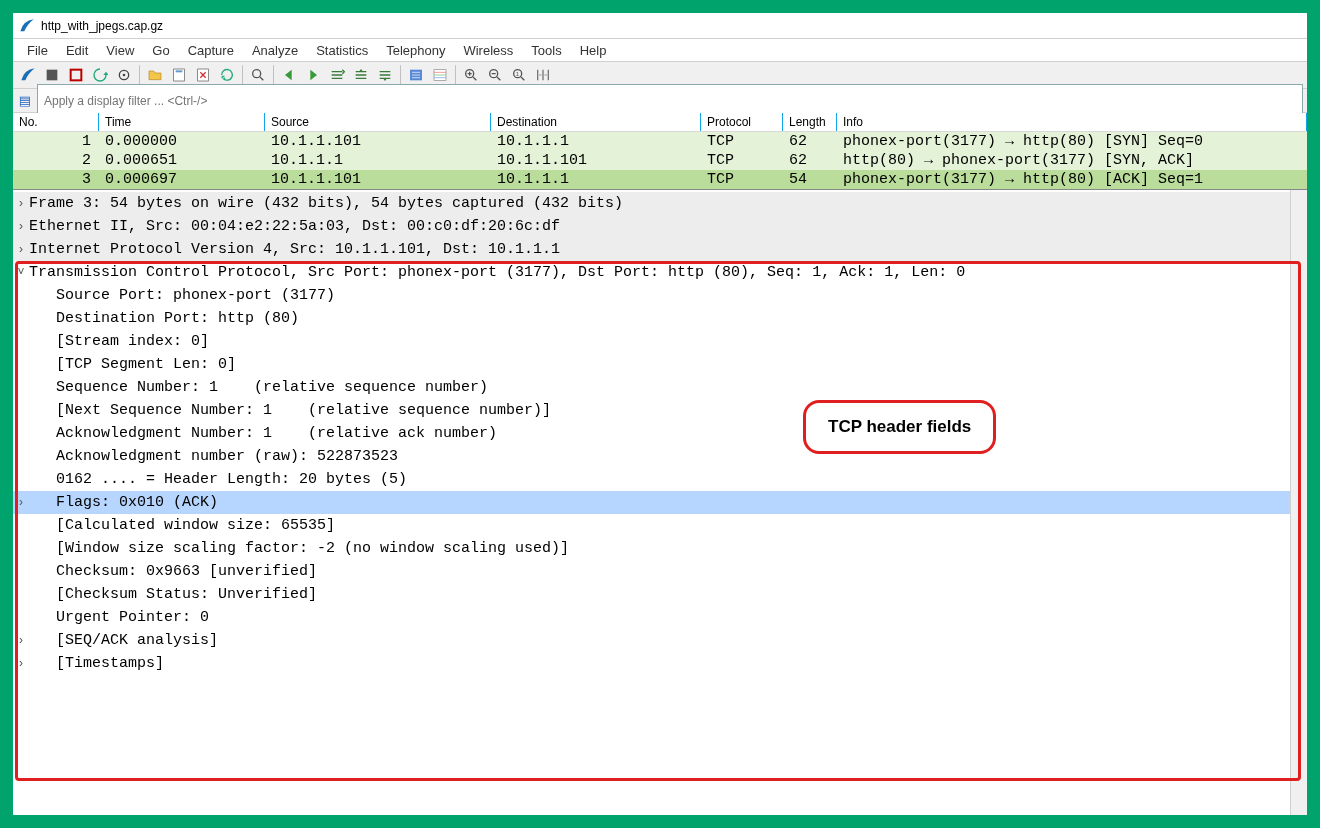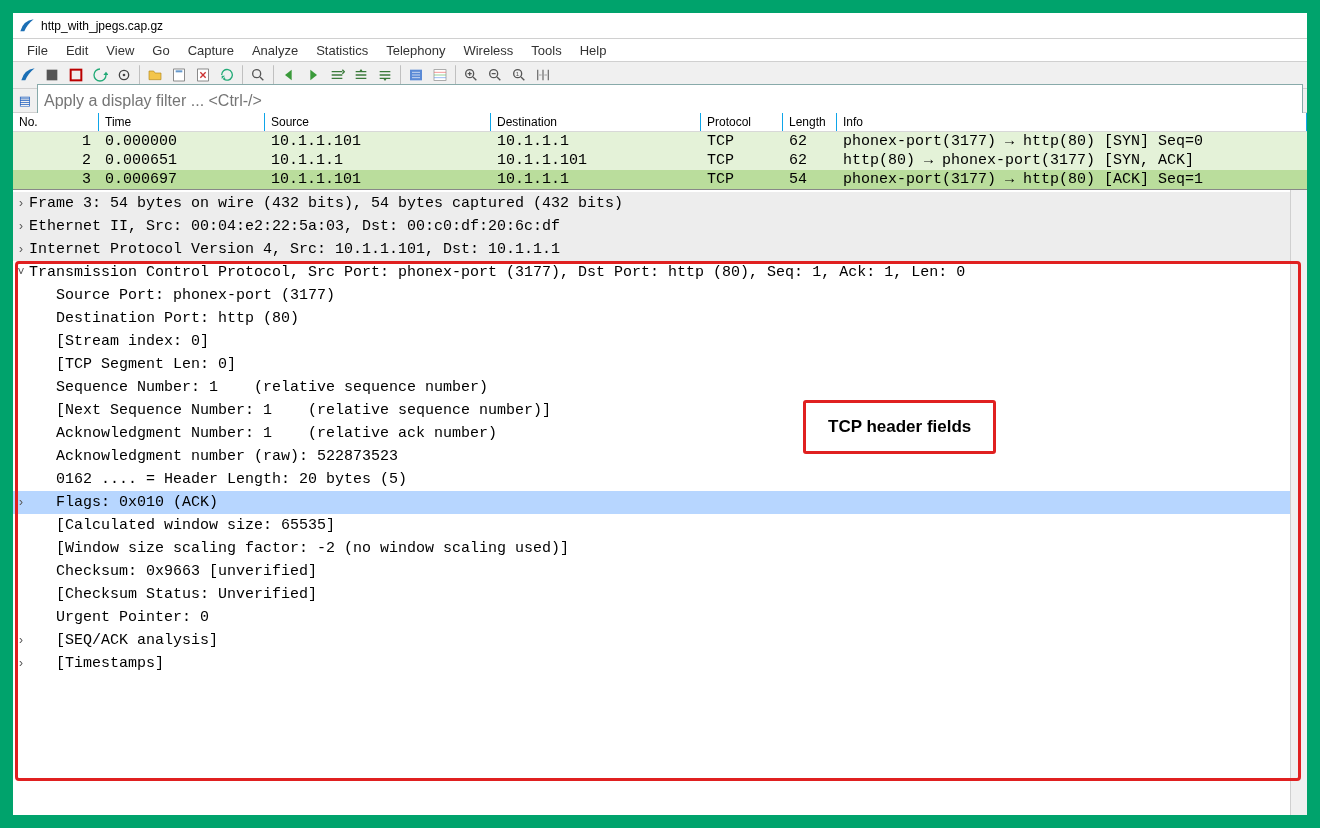--- a/index.html
+++ b/index.html
@@ -36,7 +36,7 @@
 
 
 .filterbar{height:24px;display:flex;align-items:center;gap:4px;padding:2px 4px;background:var(--win-bg);border-bottom:1px solid var(--light-border)}
-.filter-in{flex:1;height:20px;border:1px solid #8aa;background:#fff;font-size:16px;color:#888;padding:16px 6px}
+.filter-in{flex:1;height:20px;border:1px solid #8aa;background:#fff;font-size:12px;color:#888;padding:16px 6px}
 
 
 .pktlist{border-bottom:1px solid #888}

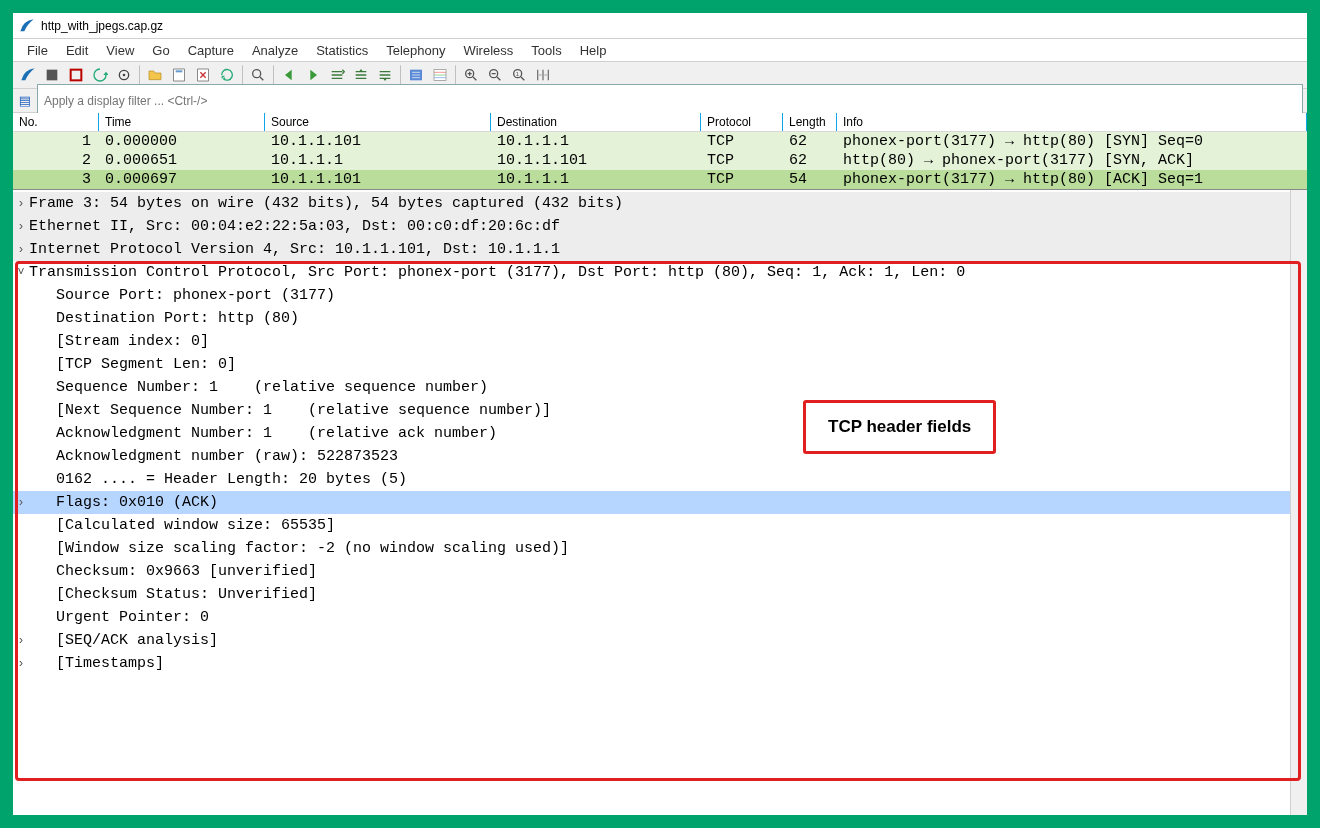--- a/index.html
+++ b/index.html
@@ -58,7 +58,7 @@
 
 
 .redbox{position:absolute;border:3px solid #e02020;border-radius:4px;pointer-events:none}
-.callout{position:absolute;border:3px solid #e02020;border-radius:3px;padding:14px 22px;background:#fff;font-family:Arial,sans-serif;font-weight:700;font-size:17px}
+.callout{position:absolute;border:3px solid #e02020;border-radius:16px;padding:14px 22px;background:#fff;font-family:Arial,sans-serif;font-weight:700;font-size:17px}
 
 
 .sbar{position:absolute;top:0;right:0;width:17px;height:100%;background:#f0f0f0;border-left:1px solid #d0d0d0}

